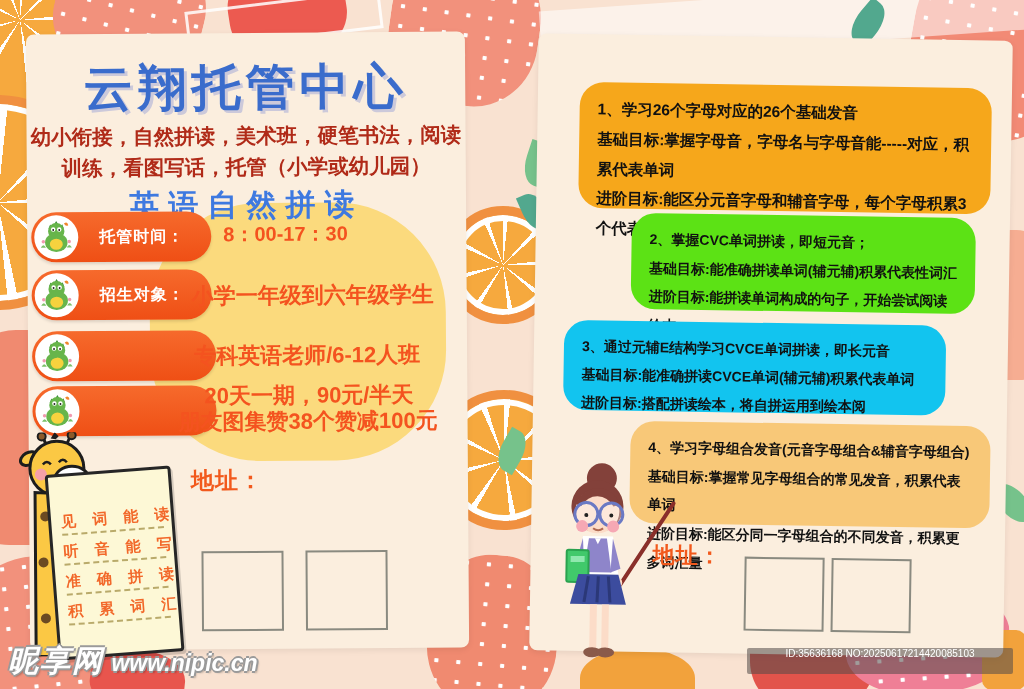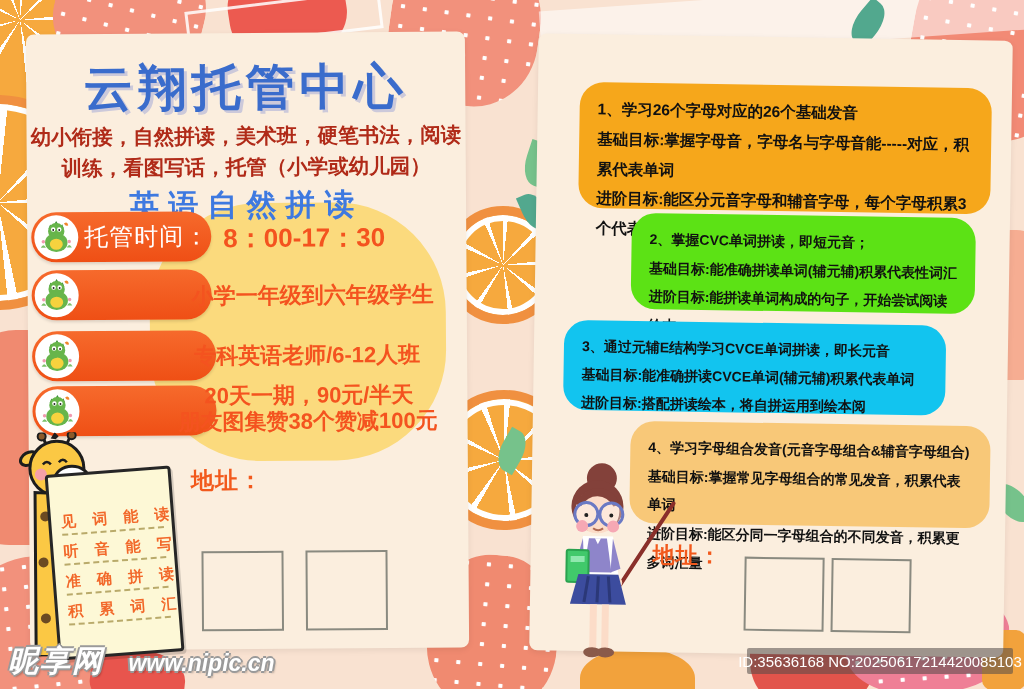--- a/index.html
+++ b/index.html
@@ -42,7 +42,7 @@
     box-shadow:0 2px 3px rgba(0,0,0,.12);}
   .pill .circ{width:44px;height:44px;margin-left:3px;background:#fff;border-radius:50%;
     display:flex;align-items:center;justify-content:center;flex:none;}
-  .pill .lbl{flex:1;text-align:center;color:#fff;font-weight:normal;font-size:24px;
+  .pill .lbl{flex:1;text-align:center;color:#fff;font-weight:bold;font-size:16px;
     letter-spacing:1px;padding:0 12px 0 6px;white-space:nowrap;}
   .pill-value{position:absolute;color:#f4531f;font-weight:bold;font-size:22px;white-space:nowrap;}
   .addr{position:absolute;color:#f2591c;font-weight:bold;font-size:23px;letter-spacing:1px;}

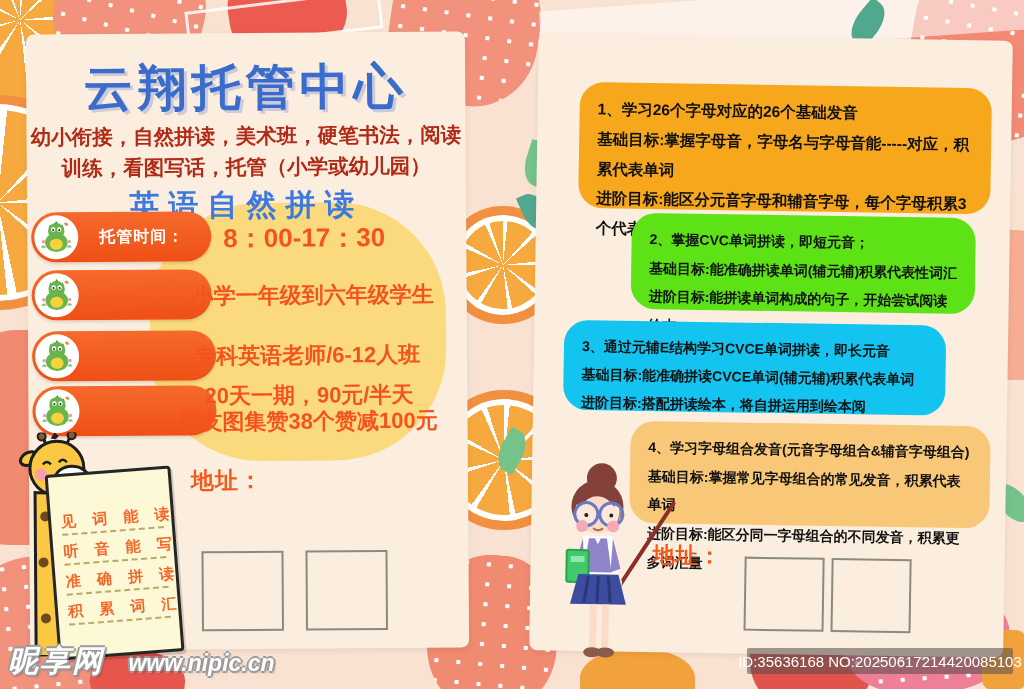--- a/index.html
+++ b/index.html
@@ -135,7 +135,7 @@
       </span>
       <span class="lbl">托管时间：</span>
     </div>
-    <span class="pill-value" style="left:196px;top:188px;font-size:26px;">8：00-17：30</span>
+    <span class="pill-value" style="left:196px;top:188px;font-size:20px;">8：00-17：30</span>
 
     <div class="pill" style="left:4px;top:236px;width:180px;">
       <span class="circ">

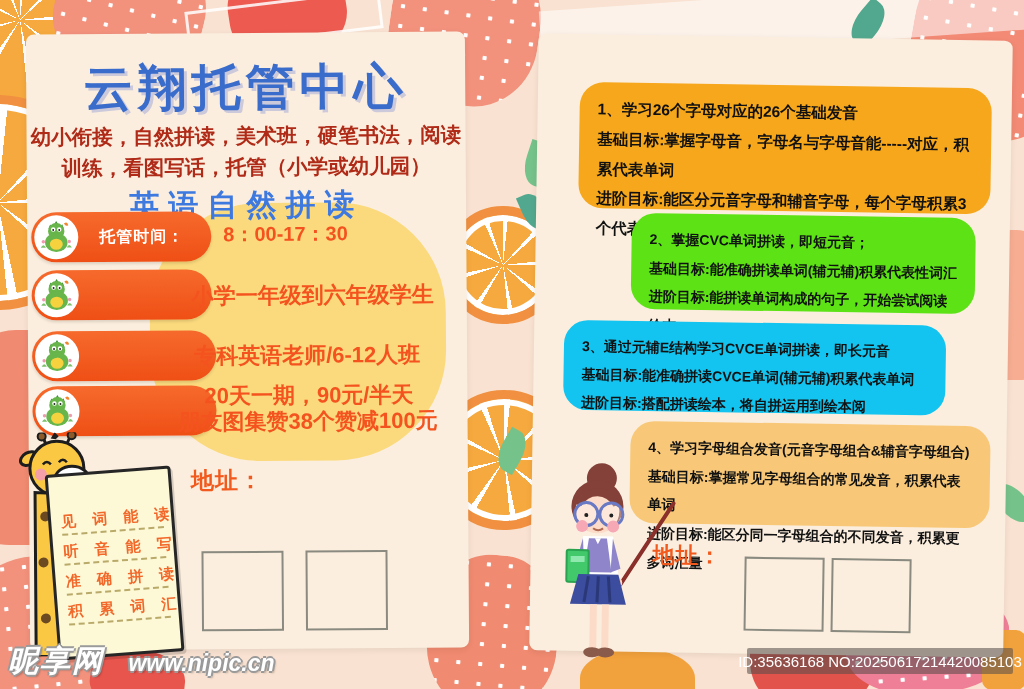--- a/index.html
+++ b/index.html
@@ -155,6 +155,7 @@
           <path d="M31 6 q4 -3 5 2 q-3 2 -5 -2" fill="#f0862e"></path>
         </svg>
       </span>
+      <span class="lbl">招生对象：</span>
     </div>
     <span class="pill-value" style="left:164px;top:248px;">小学一年级到六年级学生</span>
 

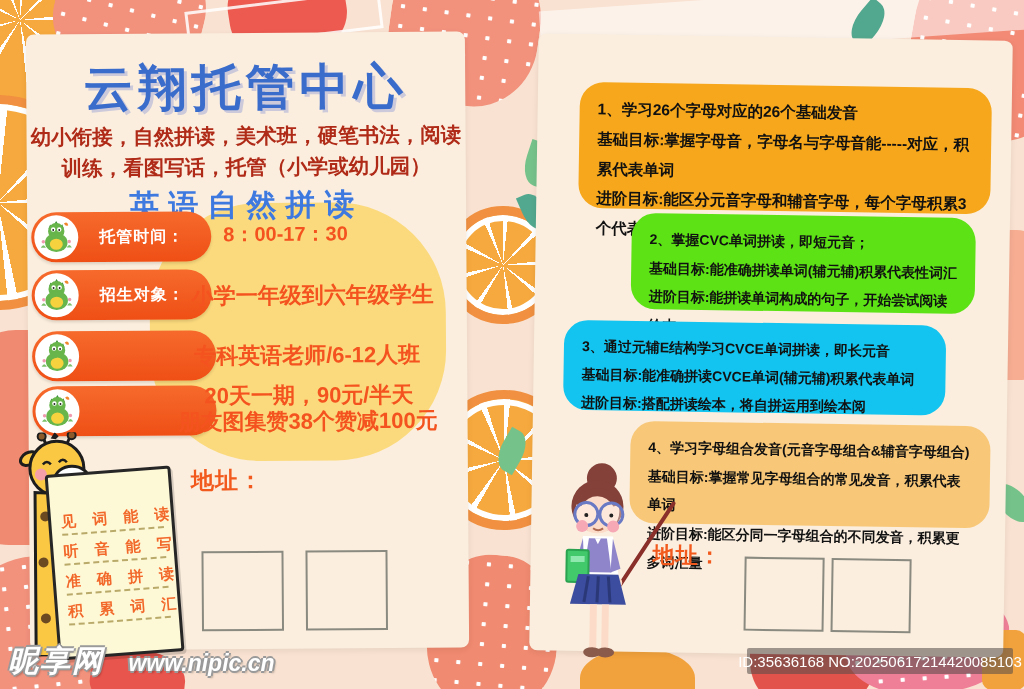--- a/index.html
+++ b/index.html
@@ -68,7 +68,7 @@
     text-shadow:-2px 0 #9a9a9a,2px 0 #9a9a9a,0 -2px #9a9a9a,0 2px #9a9a9a,2px 2px 2px rgba(0,0,0,.25);
     white-space:nowrap;}
   #wm-left .site{font-size:30px;letter-spacing:2px;}
-  #wm-left .url{font-size:23px;margin-left:20px;}
+  #wm-left .url{font-size:23px;margin-left:3px;}
   #wm-right{left:747px;top:648px;width:266px;height:26px;background:rgba(82,75,72,.55);
     border-radius:2px;color:#fff;font-size:15px;display:flex;align-items:center;
     justify-content:center;white-space:nowrap;}

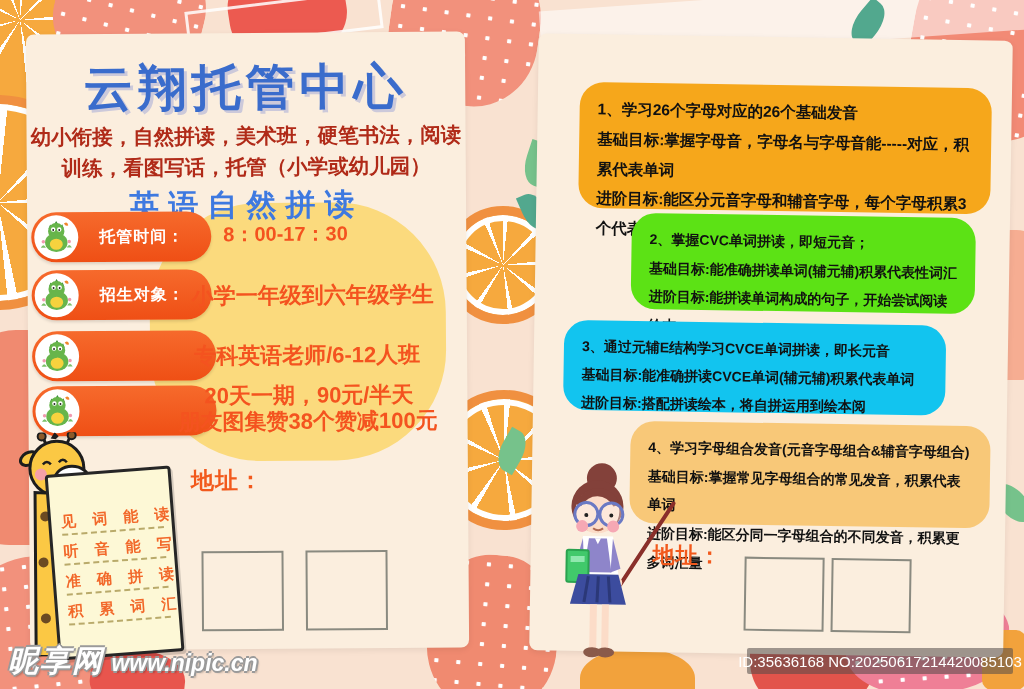--- a/index.html
+++ b/index.html
@@ -70,7 +70,7 @@
   #wm-left .site{font-size:30px;letter-spacing:2px;}
   #wm-left .url{font-size:23px;margin-left:3px;}
   #wm-right{left:747px;top:648px;width:266px;height:26px;background:rgba(82,75,72,.55);
-    border-radius:2px;color:#fff;font-size:15px;display:flex;align-items:center;
+    border-radius:2px;color:#fff;font-size:10px;display:flex;align-items:flex-start;
     justify-content:center;white-space:nowrap;}
   svg{display:block;}
 </style>

